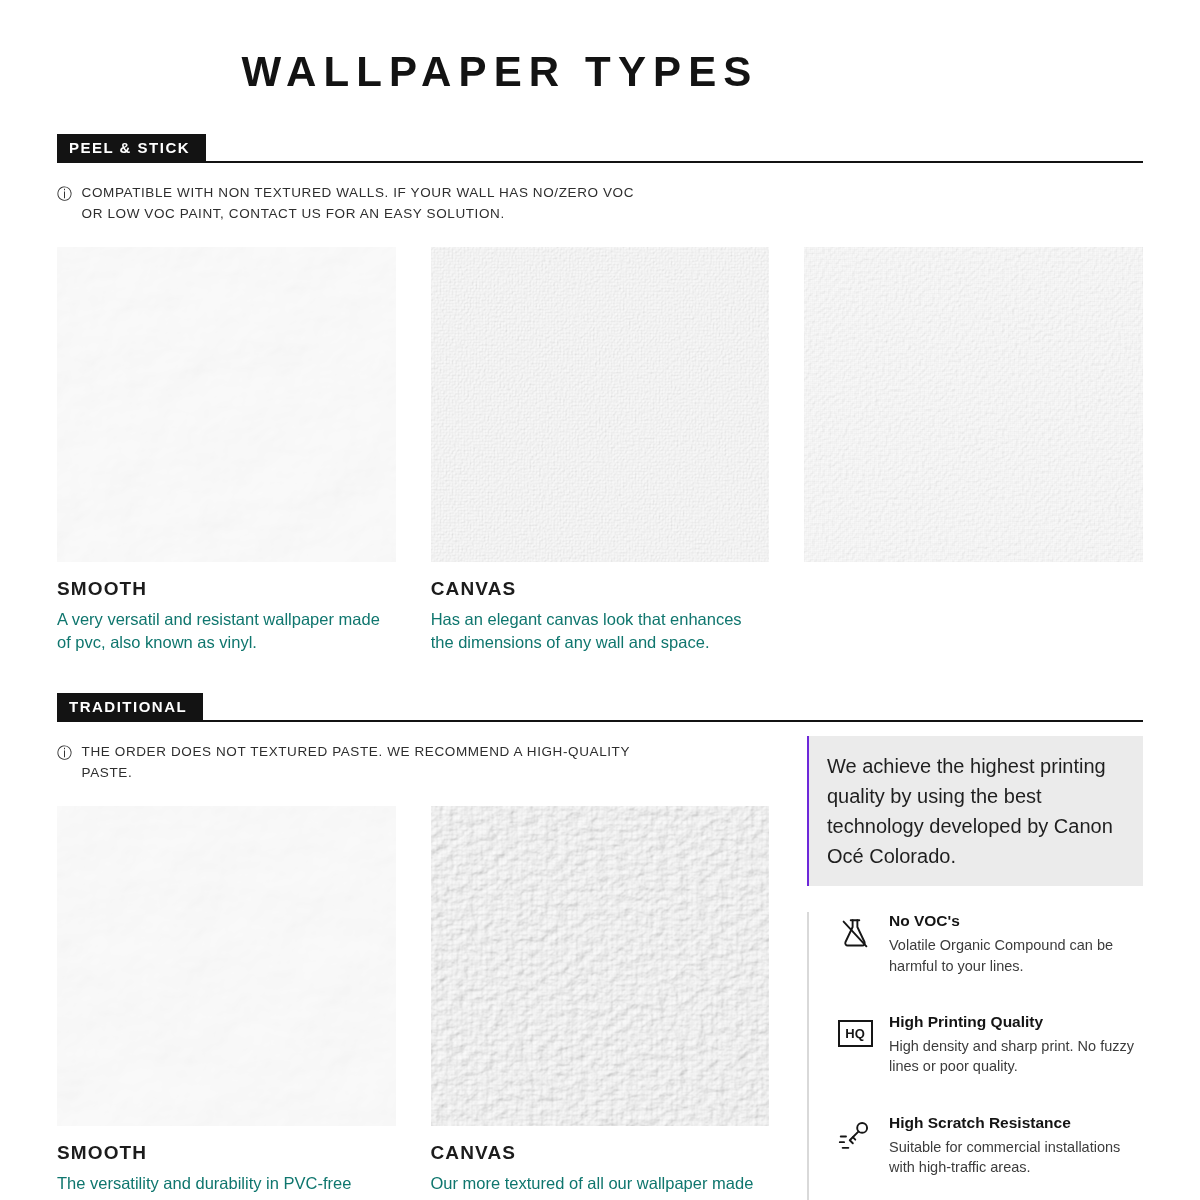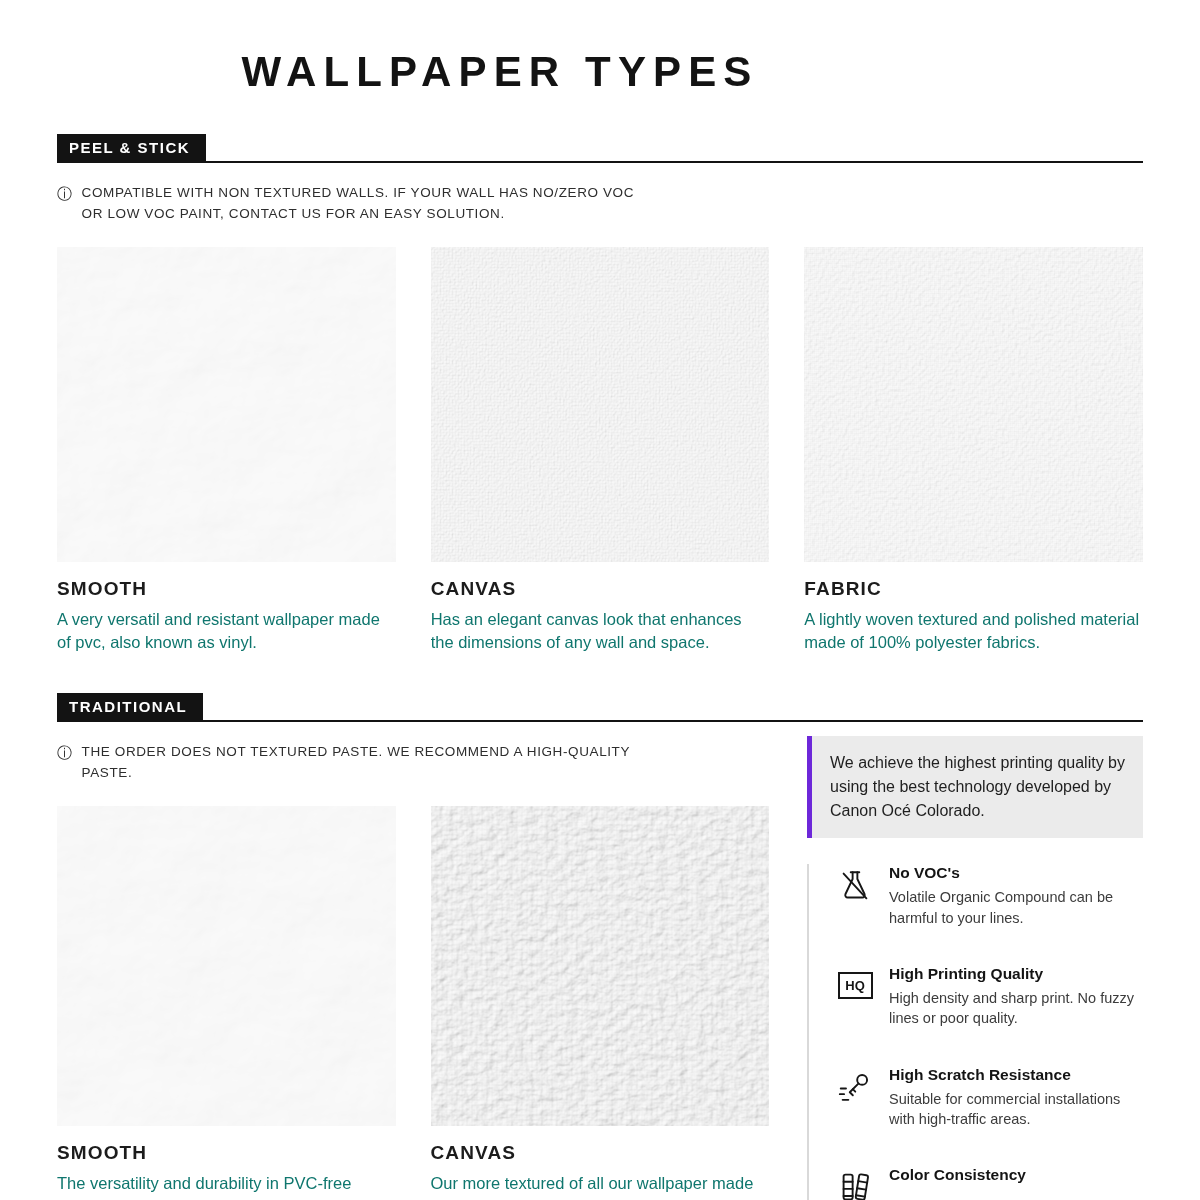--- a/index.html
+++ b/index.html
@@ -143,10 +143,6 @@
           <rect width="340" height="320" fill="#ffffff" filter="url(#texGrainLinen)" opacity="0.5"></rect>
         </svg>
       </div>
-      <figcaption>
-        <div class="swatch-name">FABRIC</div>
-        <p class="swatch-desc">A lightly woven textured and polished material made of 100% polyester fabrics.</p>
-      </figcaption>
     </figure>
 
   </div>

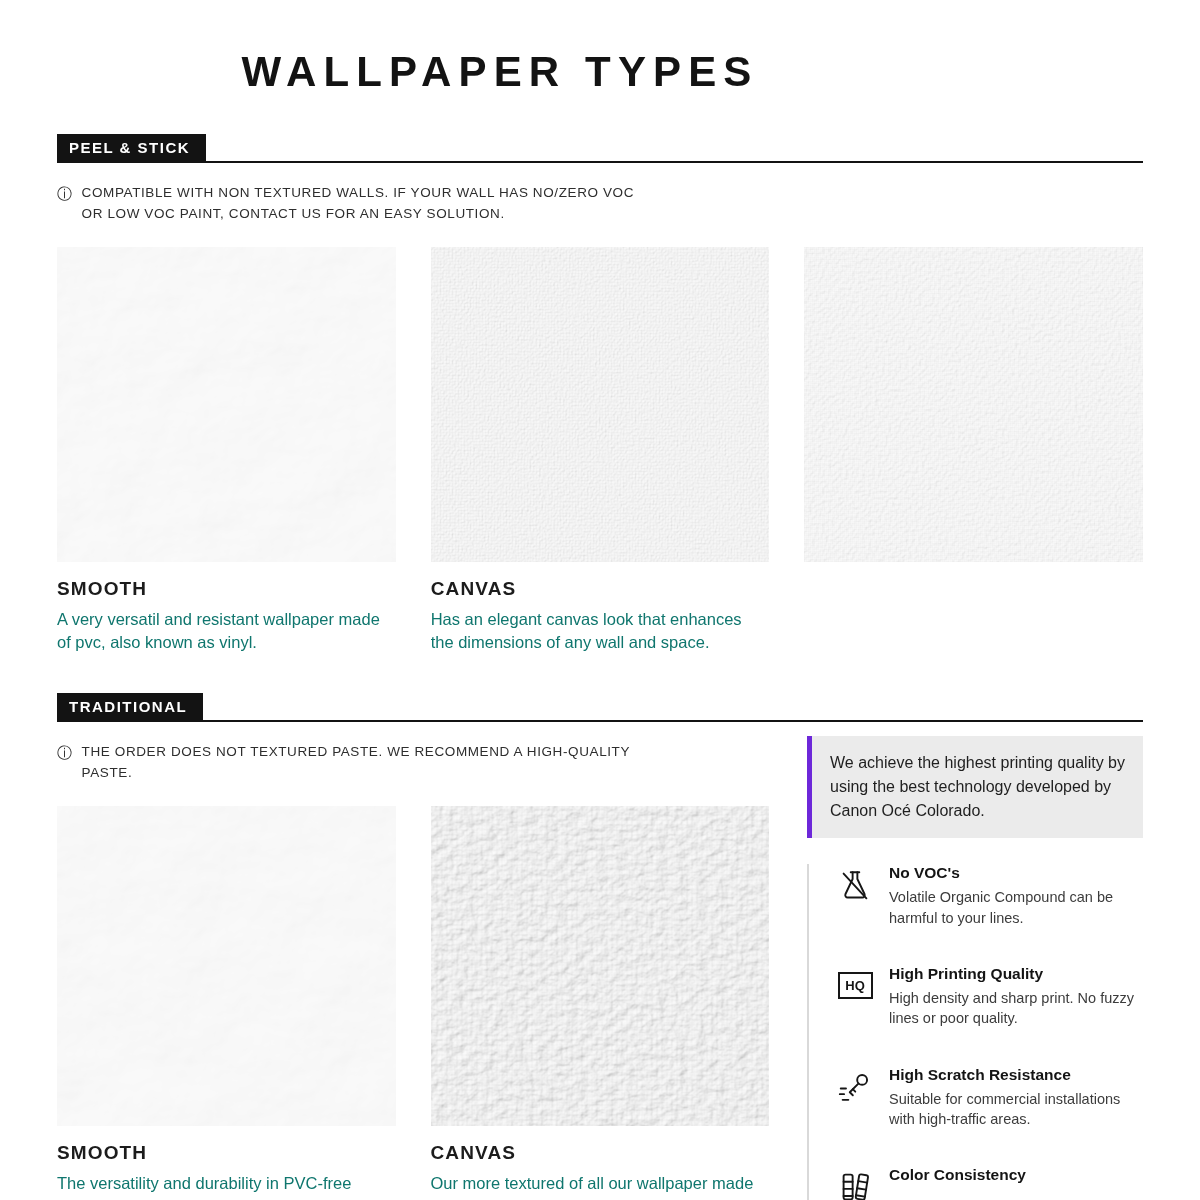--- a/index.html
+++ b/index.html
@@ -47,8 +47,8 @@
   .bottom-left{flex:0 0 712px;width:712px;}
   .side{flex:1;padding-top:14px;}
 
-  .quote{background:#ebebeb;border-left:5px solid #6d28d9;padding:15px 14px 15px 18px;
-         font-size:16px;line-height:1.5;color:#1f1f1f;}
+  .quote{background:#ebebeb;border-left:2px solid #6d28d9;padding:15px 14px 15px 18px;
+         font-size:20px;line-height:1.5;color:#1f1f1f;}
 
   .features{margin-top:26px;border-left:2px solid #d9d9d9;padding-left:25px;
             display:flex;flex-direction:column;gap:37px;}

